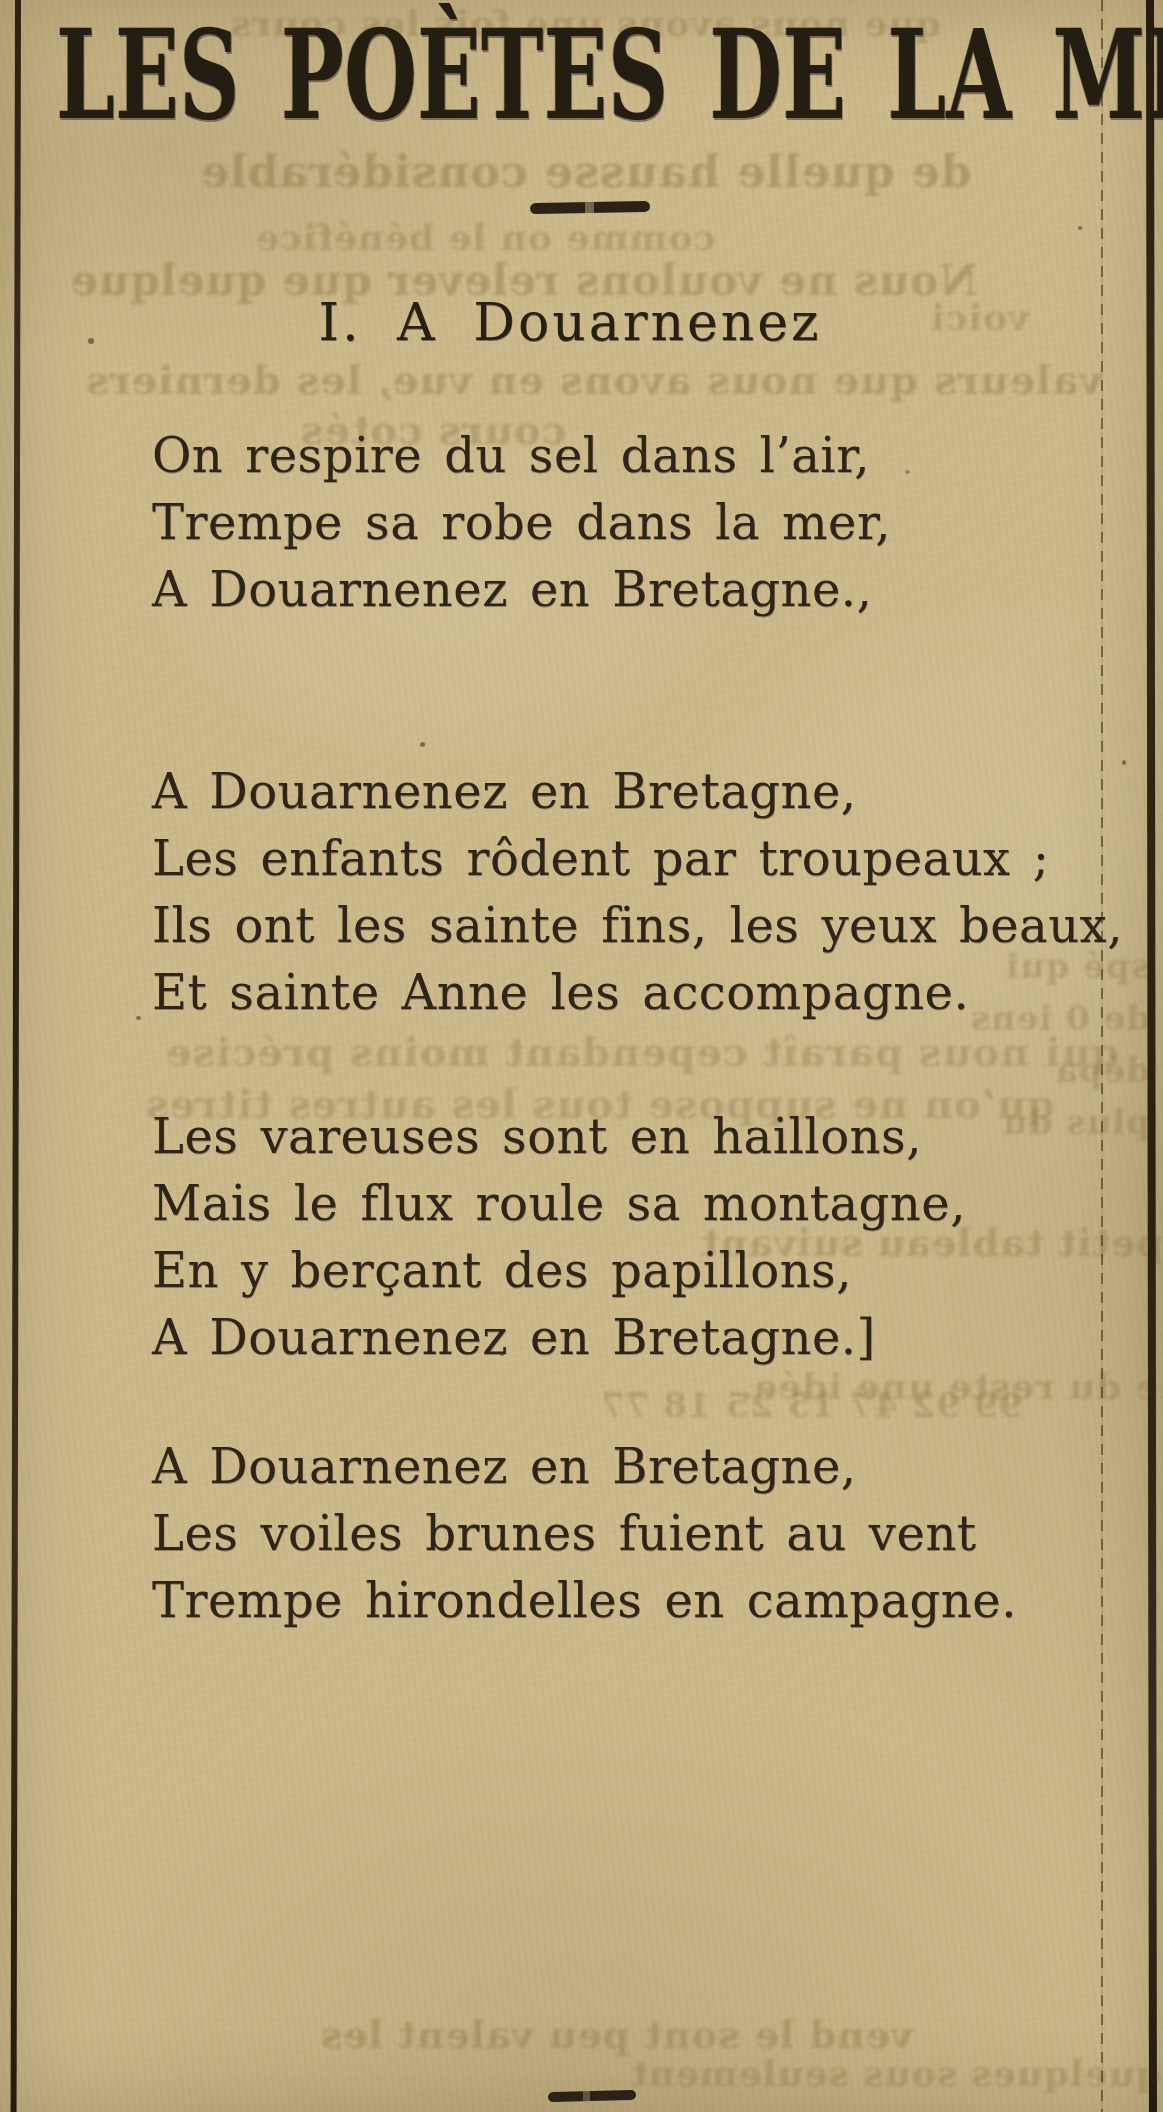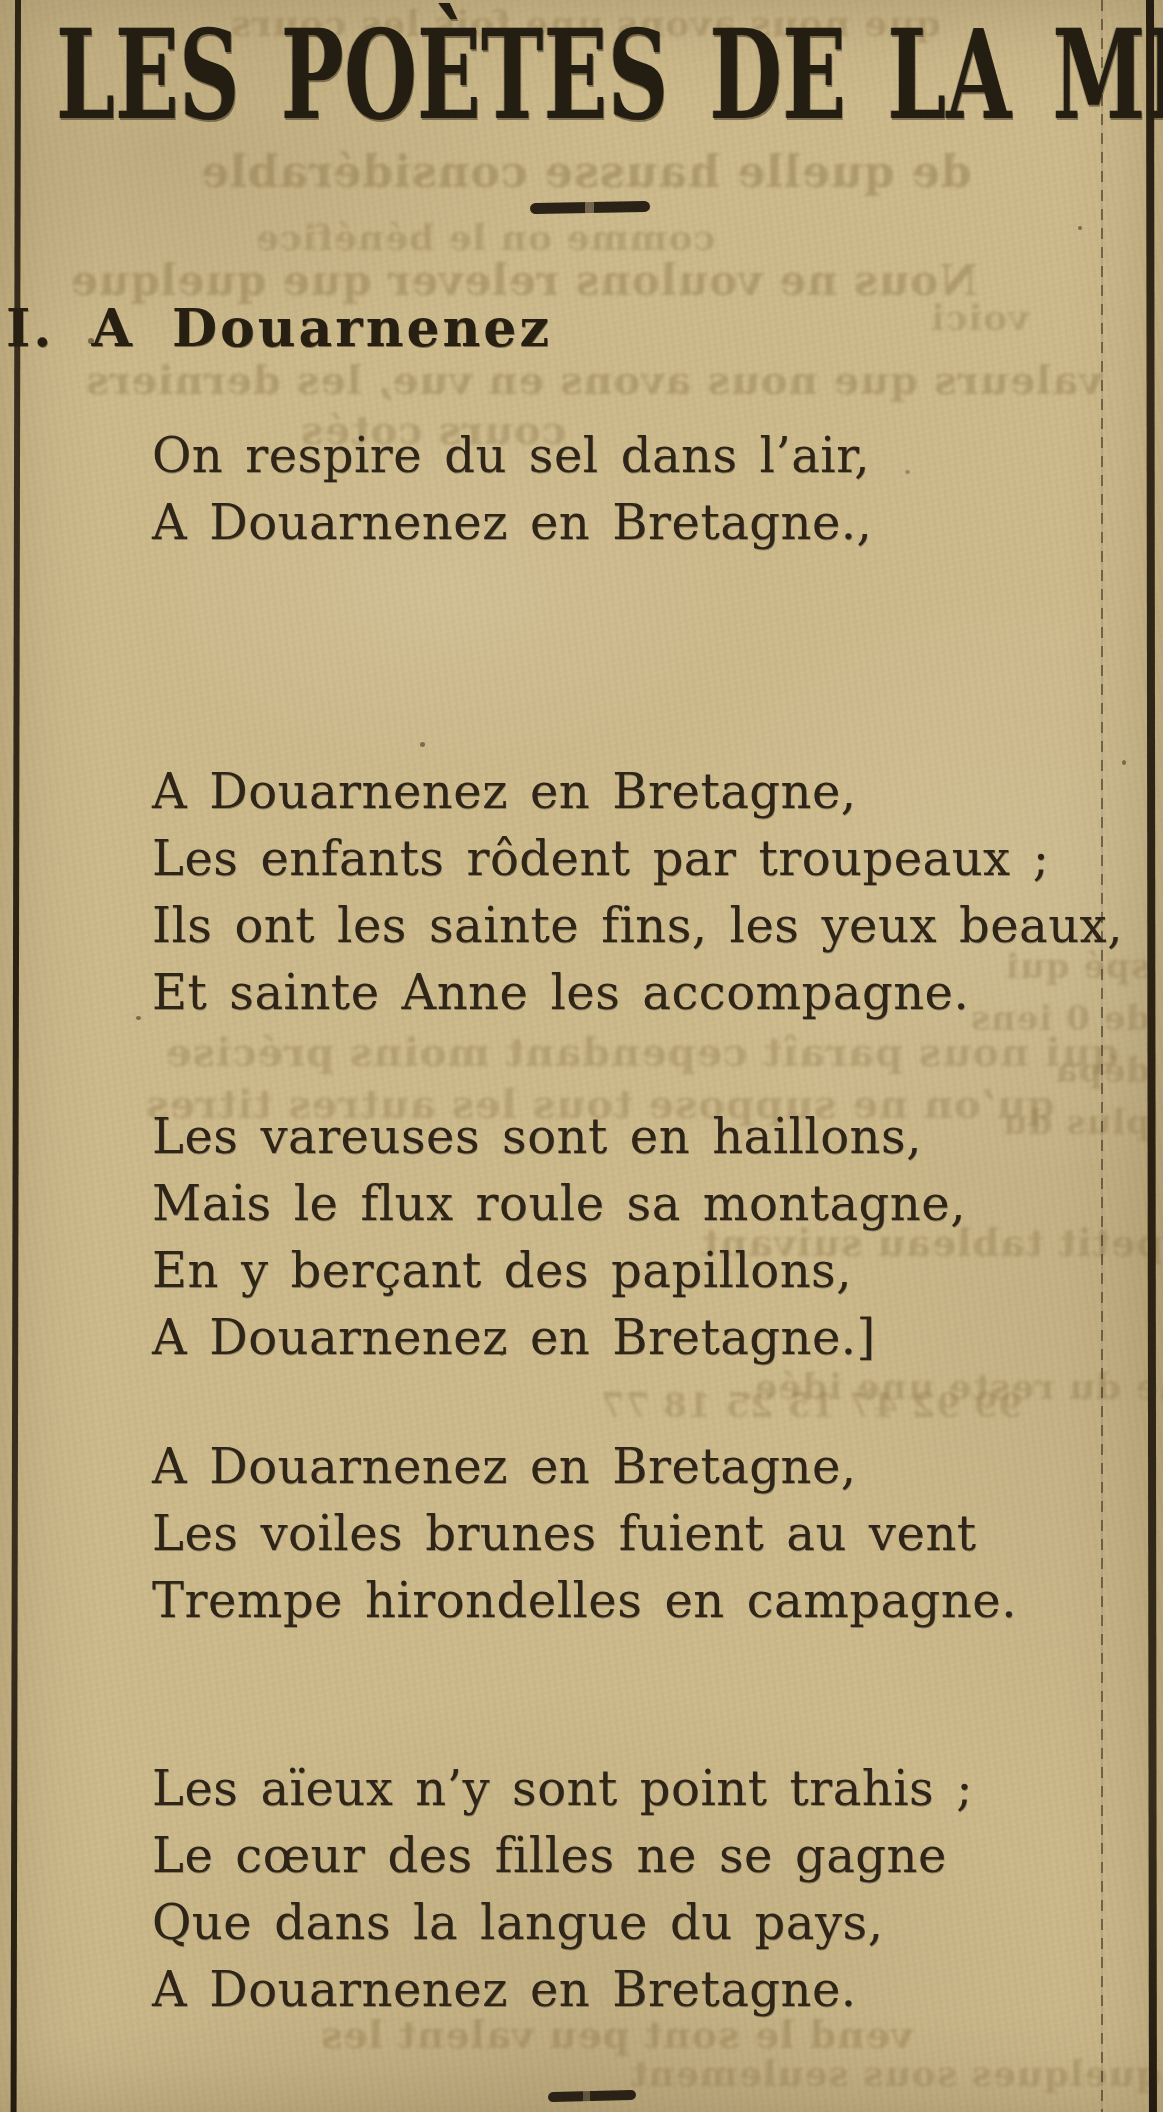--- a/index.html
+++ b/index.html
@@ -74,8 +74,8 @@
 
   
   .section-heading{
-    position:absolute;left:0;top:296px;width:1140px;margin:6px;
-    font-size:52px;font-weight:bold;line-height:1;
+    position:absolute;left:0;top:296px;width:1140px;margin:0;
+    text-align:center;font-size:52px;font-weight:normal;line-height:1;
     letter-spacing:3px;word-spacing:16px;color:#271f12;
     text-shadow:.6px .8px 0 rgba(39,31,18,.5);
   }

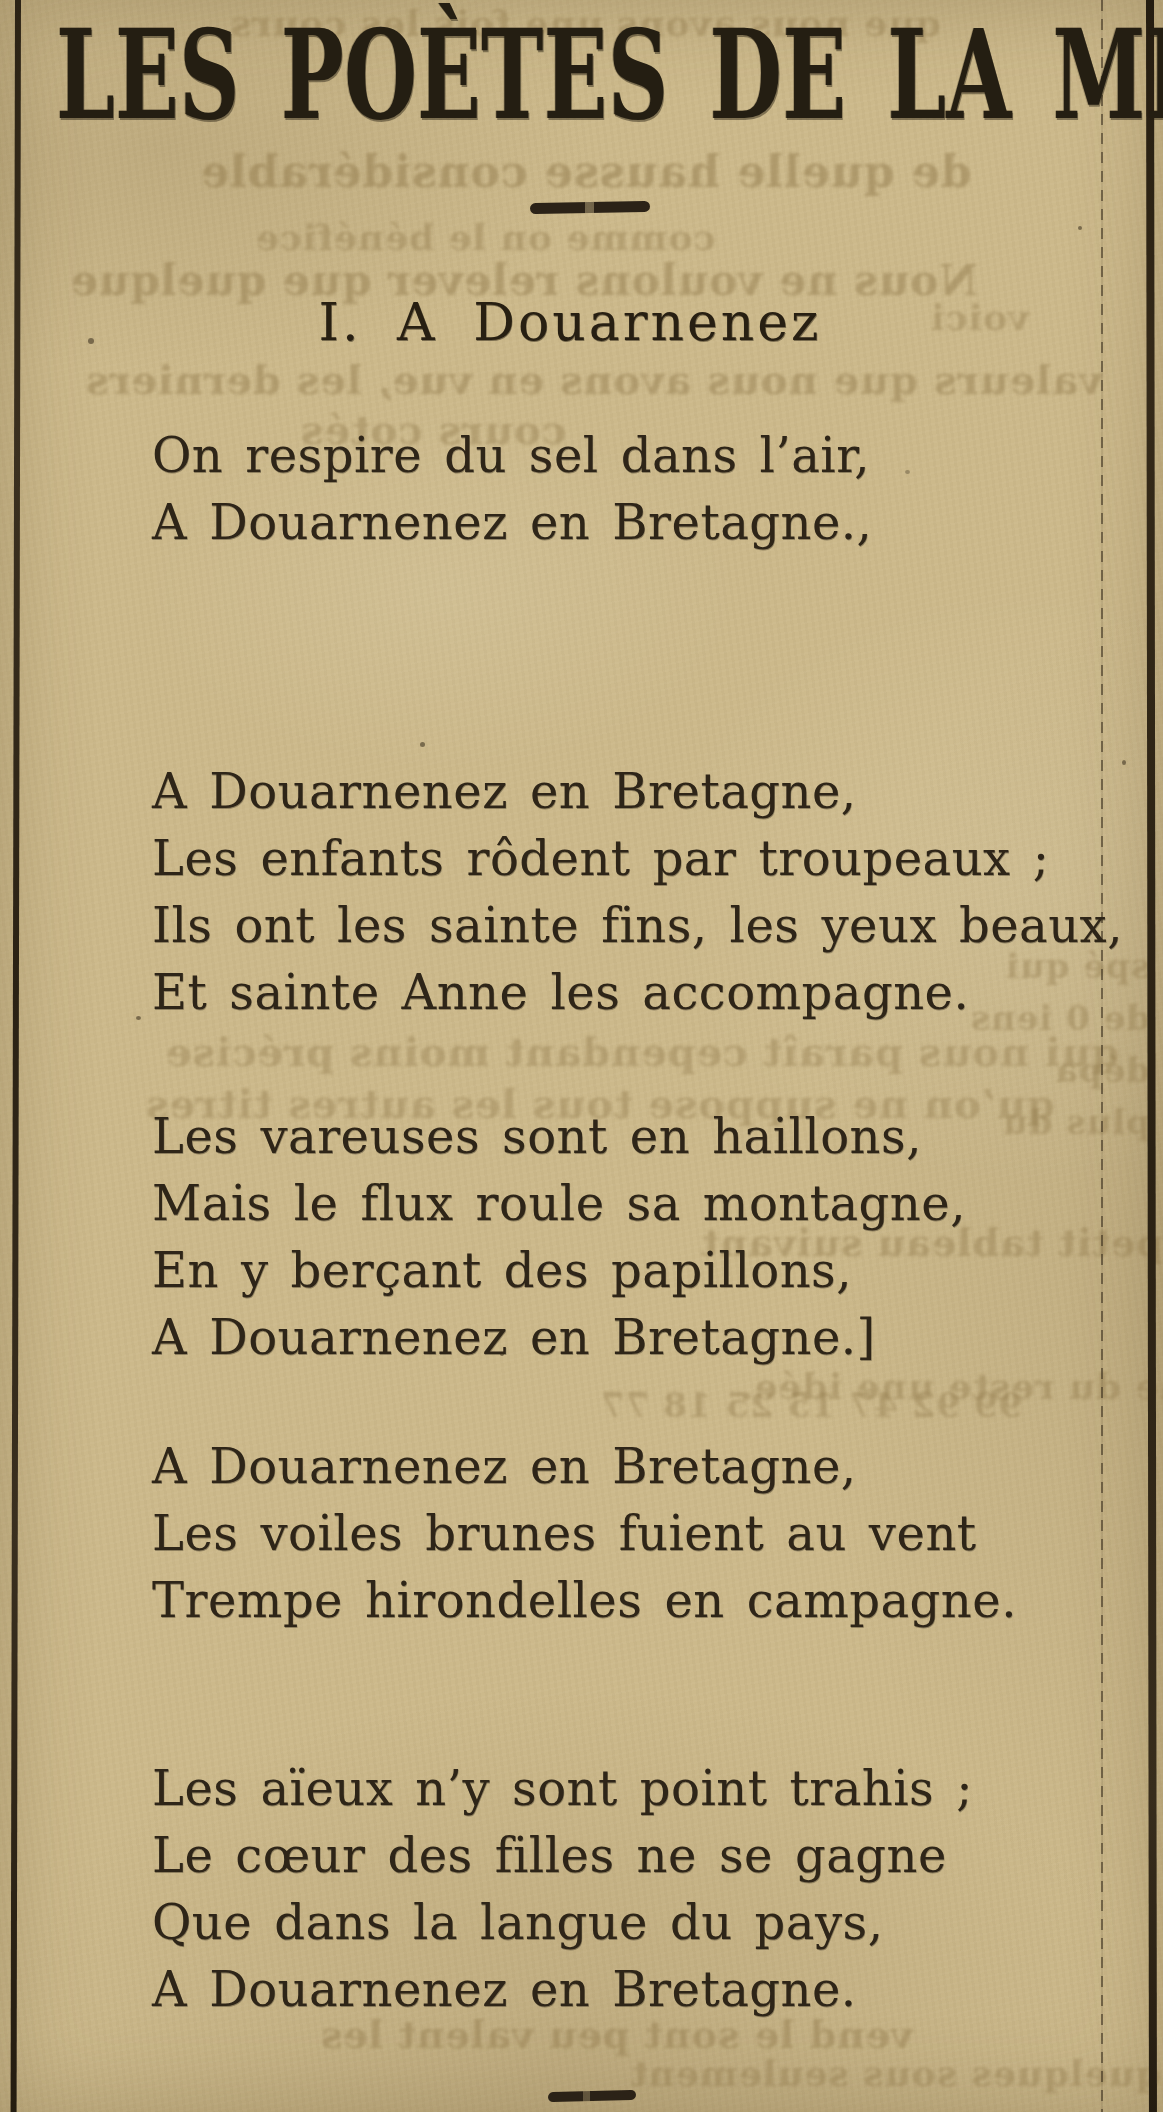--- a/index.html
+++ b/index.html
@@ -137,6 +137,7 @@
 
   <div class="stanza s1">
     <div class="line">On respire du sel dans l’air,</div>
+    <div class="line">Trempe sa robe dans la mer,</div>
     <div class="line">A Douarnenez en Bretagne.,</div>
   </div>
 

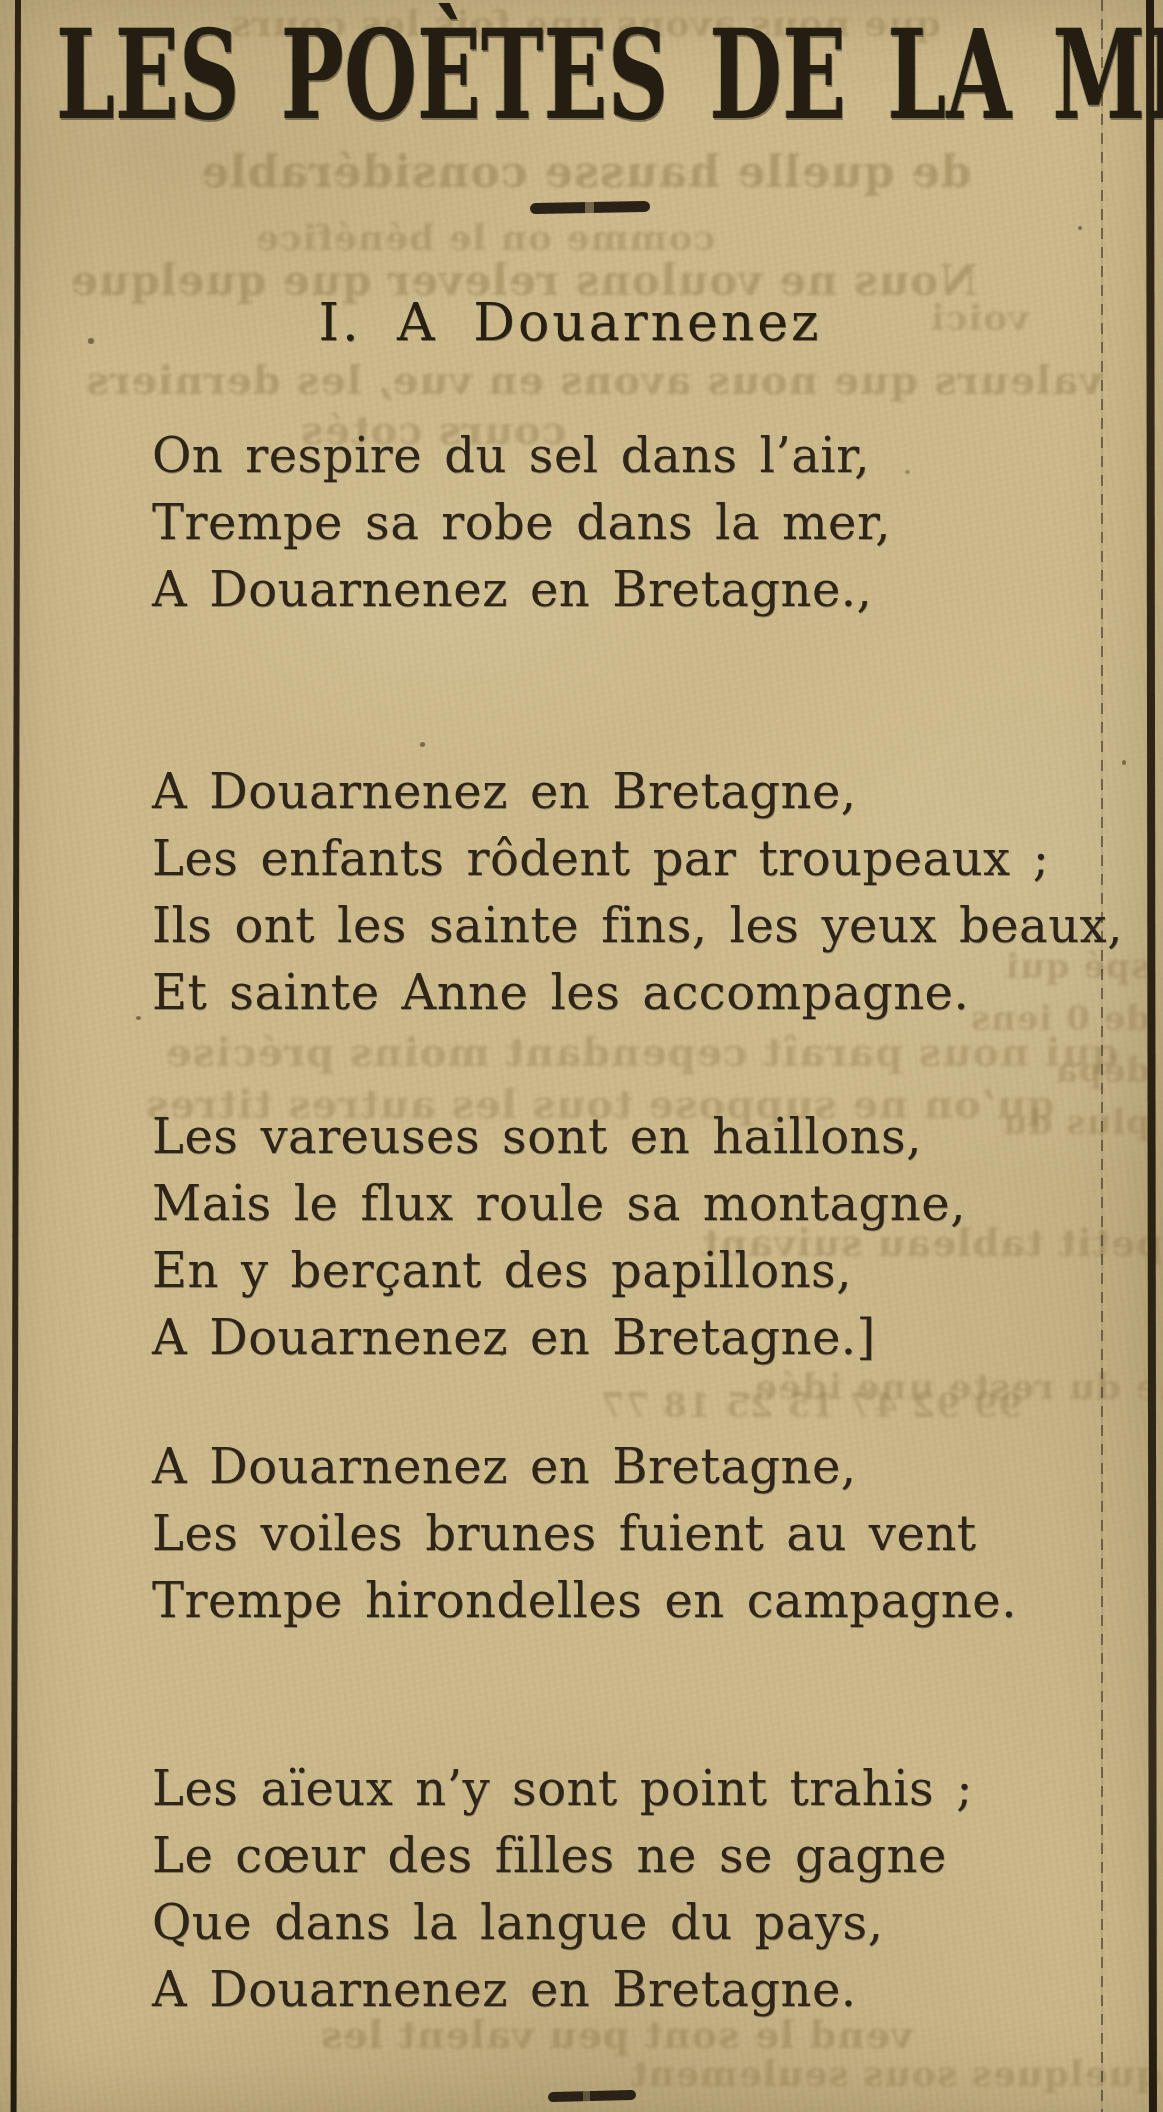--- a/index.html
+++ b/index.html
@@ -161,12 +161,6 @@
     <div class="line">Trempe hirondelles en campagne.</div>
   </div>
 
-  <div class="stanza s5">
-    <div class="line">Les aïeux n’y sont point trahis ;</div>
-    <div class="line">Le cœur des filles ne se gagne</div>
-    <div class="line">Que dans la langue du pays,</div>
-    <div class="line">A Douarnenez en Bretagne.</div>
-  </div>
 
   <div class="end-divider"></div>
 

